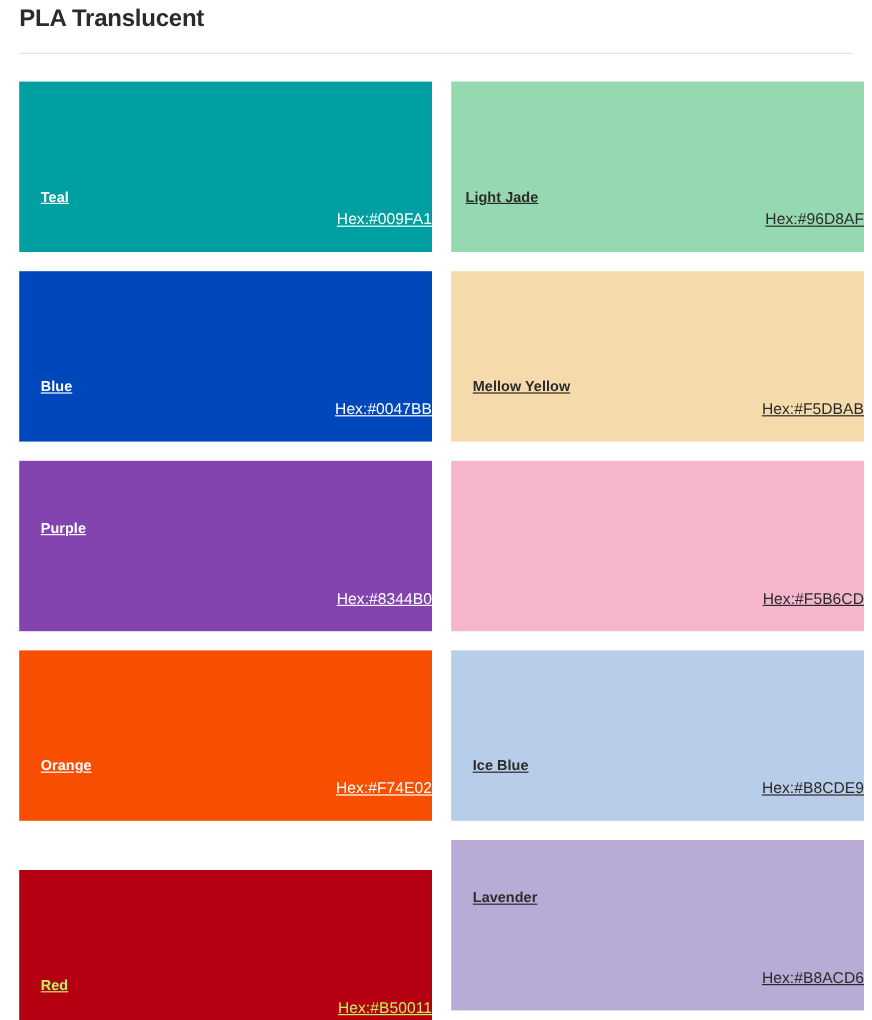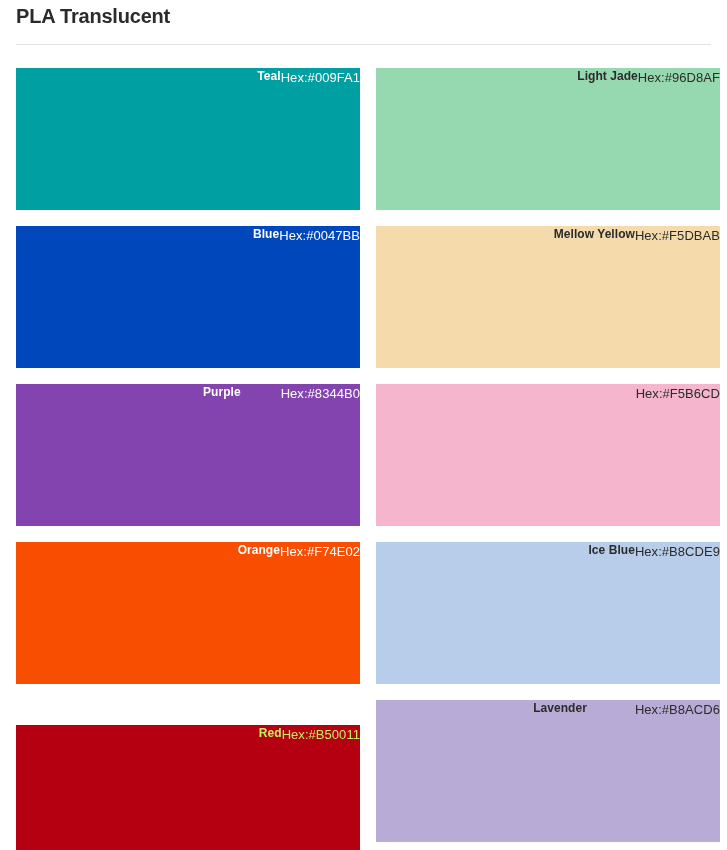--- a/index.html
+++ b/index.html
@@ -54,10 +54,11 @@
     height: 142px;
     position: relative;
     display: flex;
-    flex-direction: row;
+    flex-direction: column;
     justify-content: flex-end;
     padding: 0 0 18px 18px;
     overflow: hidden;
+    text-decoration: underline;
   }
 
   .swatch-name {

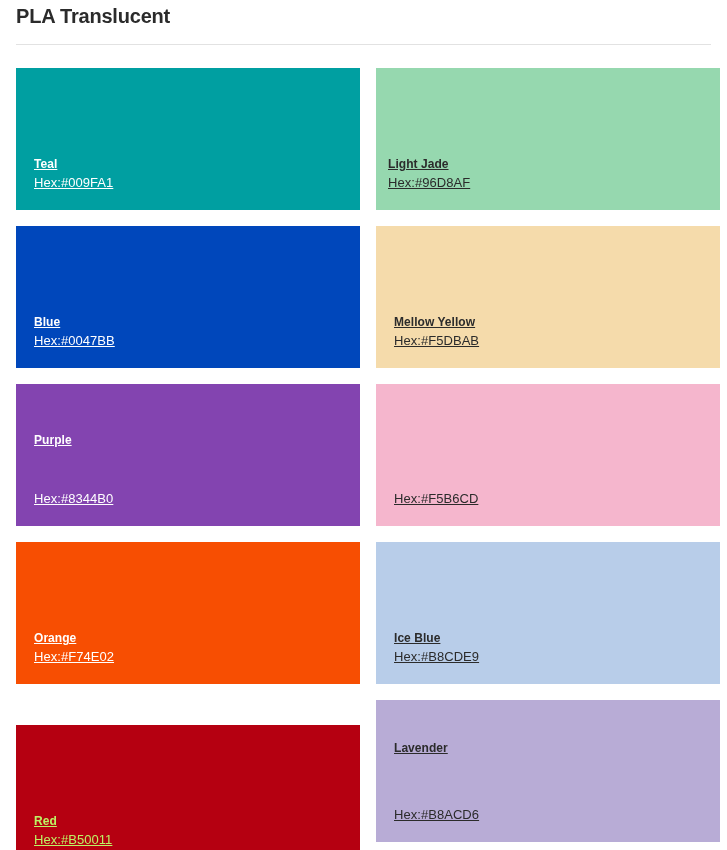--- a/index.html
+++ b/index.html
@@ -73,6 +73,7 @@
     font-weight: normal;
     line-height: 19px;
     letter-spacing: 0.05px;
+    text-align: right;
   }
 </style>
 </head>

